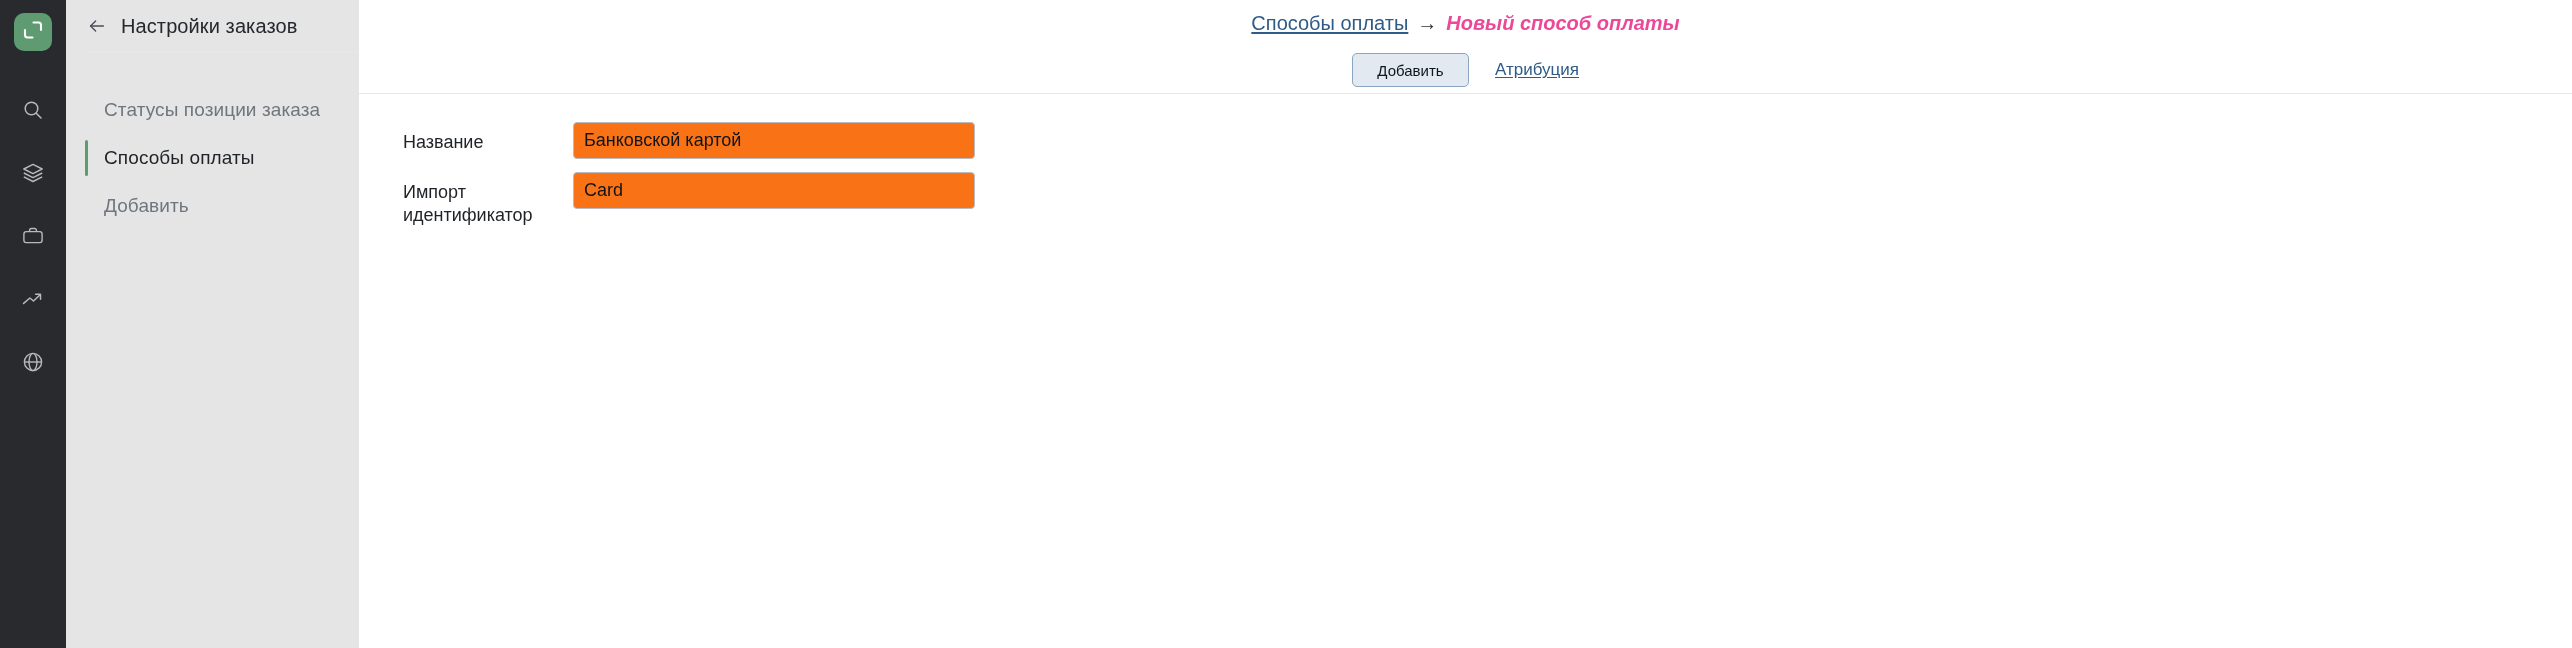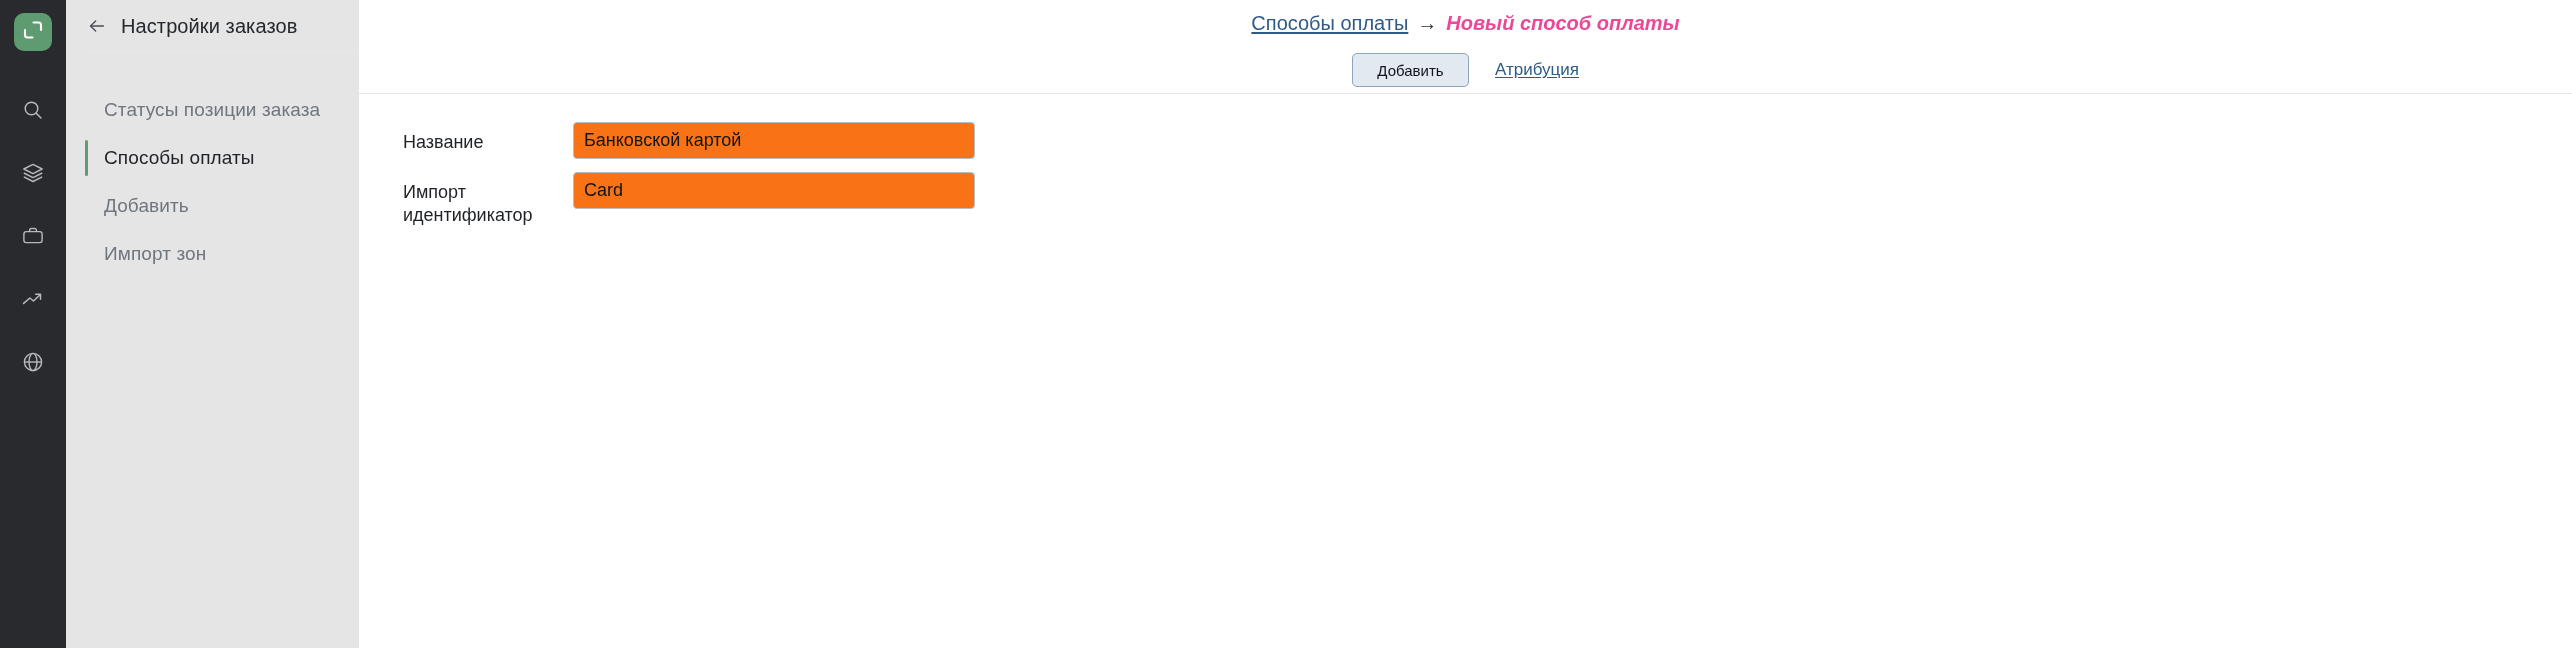--- a/index.html
+++ b/index.html
@@ -306,9 +306,6 @@
     <div class="nav-item">
       <span>Добавить</span>
     </div>
-    <div class="nav-item">
-      <span>Импорт зон</span>
-    </div>
   </div>
 </div>
 

